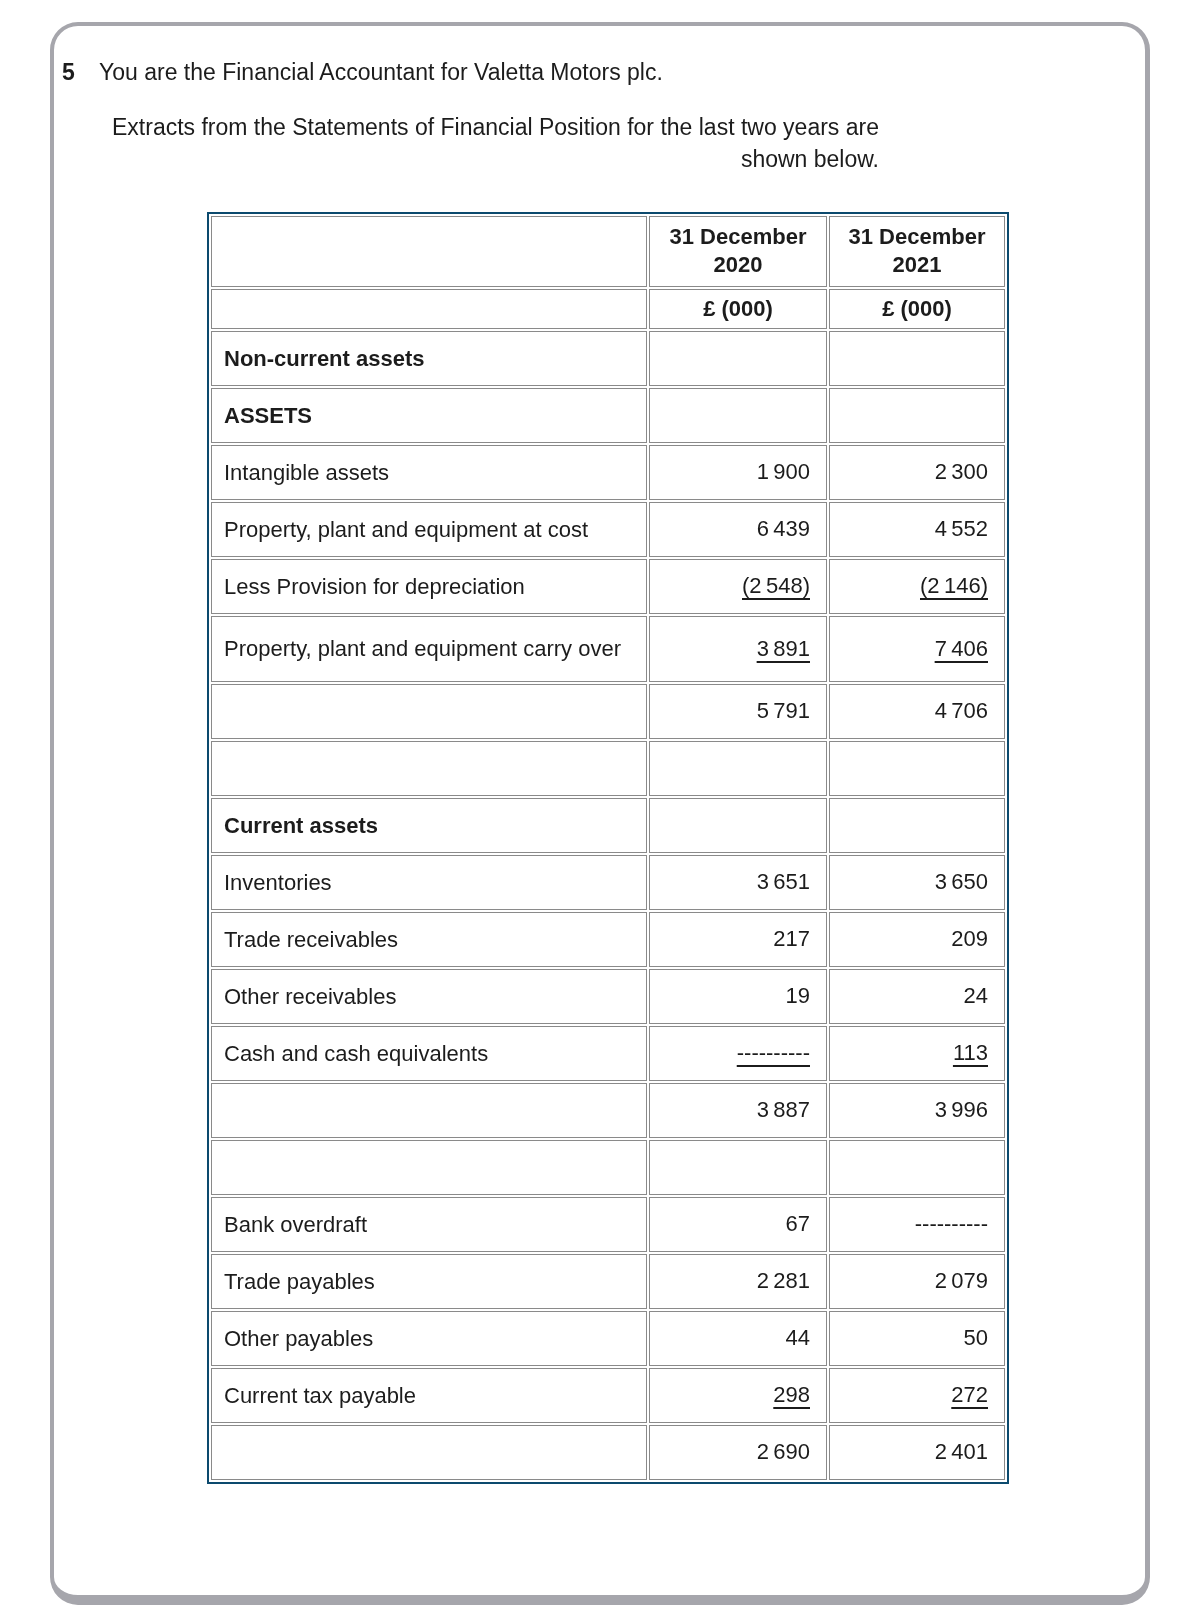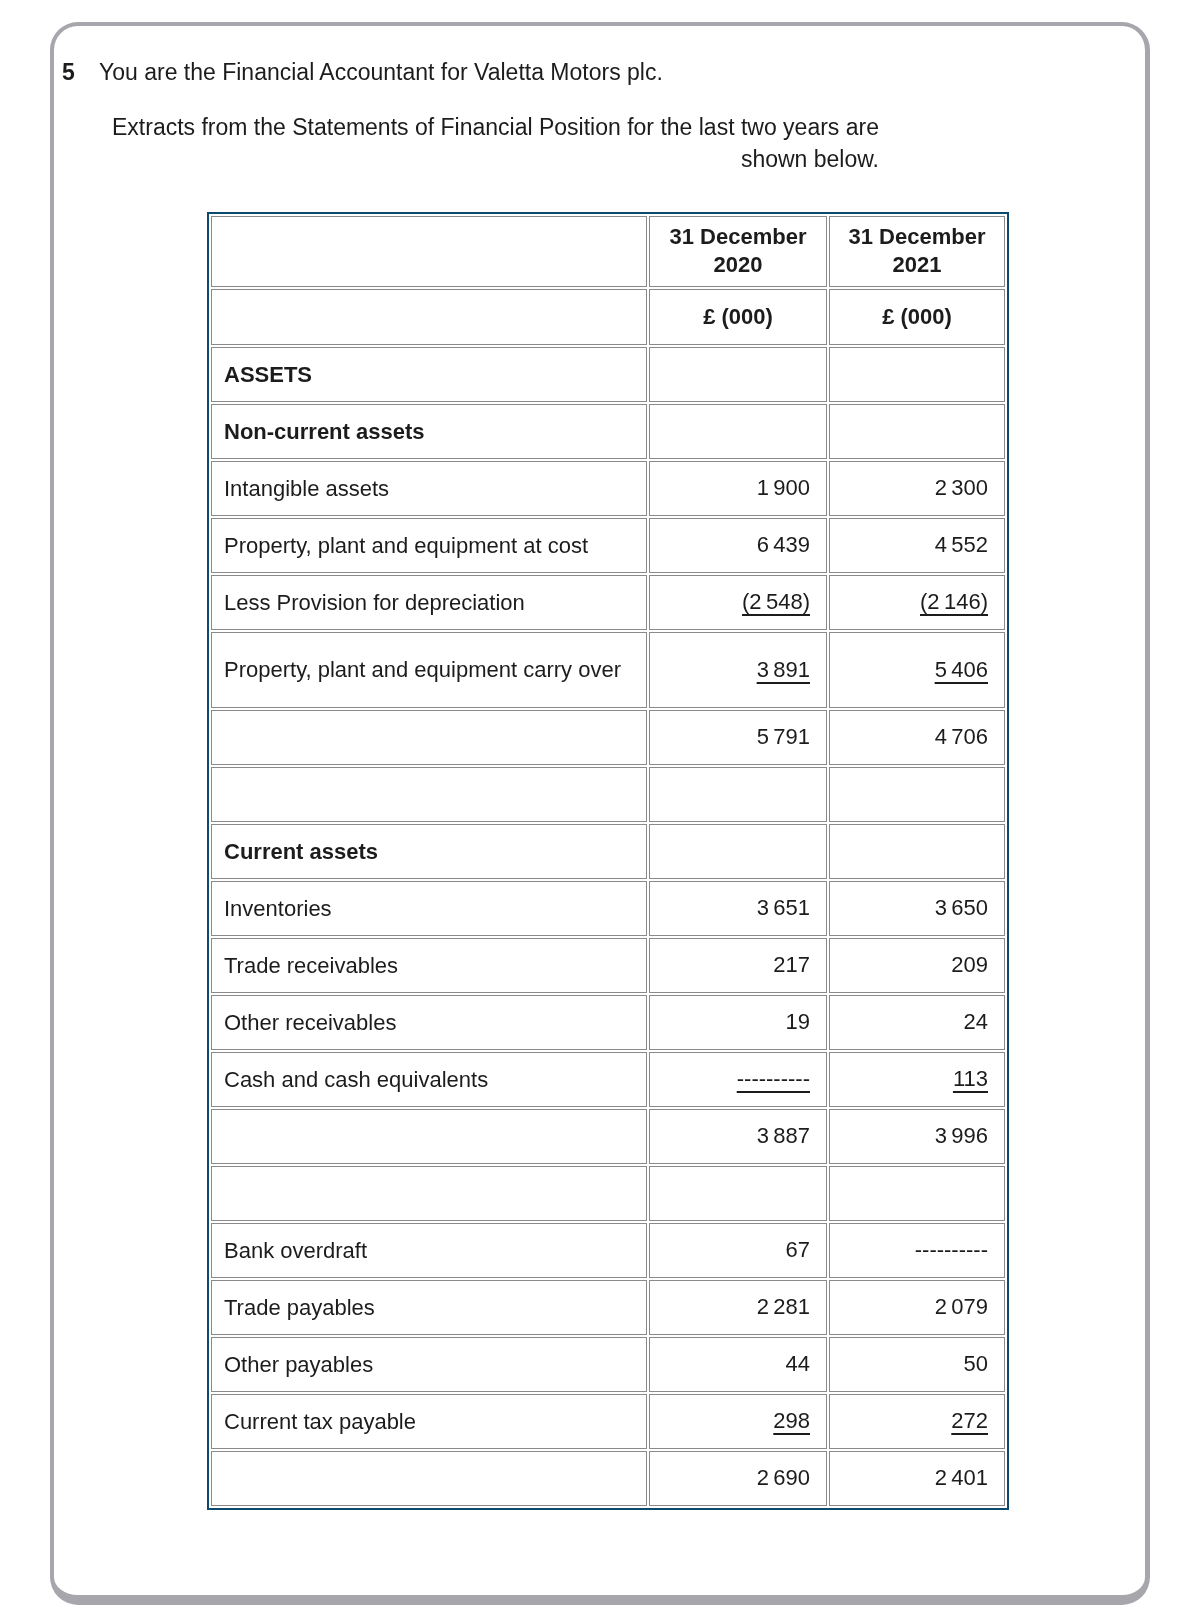--- a/index.html
+++ b/index.html
@@ -86,7 +86,7 @@
     padding:4px 10px;
   }
   tr.h-head{height:66px;}
-  tr.h-unit{height:56px;}
+  tr.h-unit{height:40px;}
   tr.h-std{height:55px;}
   tr.h-tall{height:76px;}
   .u{

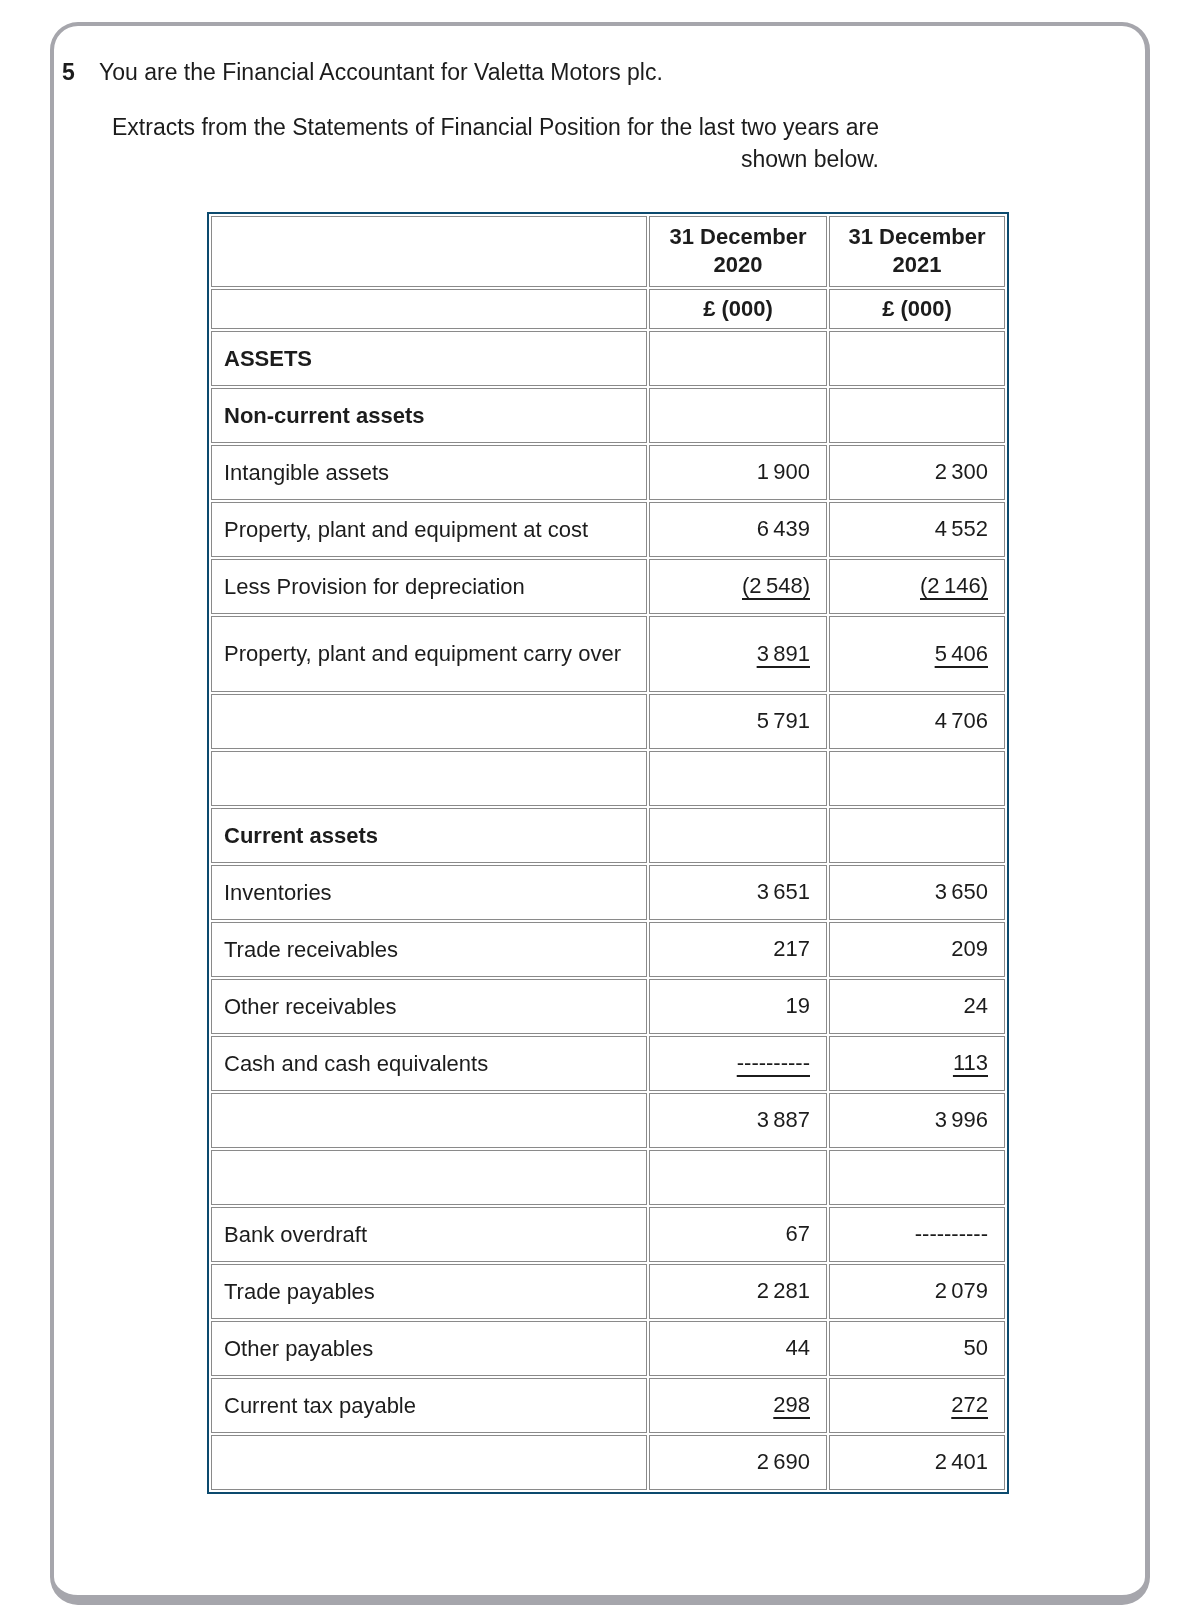--- a/index.html
+++ b/index.html
@@ -128,13 +128,13 @@
     </tr>
 
     <tr class="h-std">
+      <td class="label sec">Non-current assets</td>
+      <td class="val"></td>
+      <td class="val"></td>
+    </tr>
+
+    <tr class="h-std">
       <td class="label sec">ASSETS</td>
-      <td class="val"></td>
-      <td class="val"></td>
-    </tr>
-
-    <tr class="h-std">
-      <td class="label sec">Non-current assets</td>
       <td class="val"></td>
       <td class="val"></td>
     </tr>

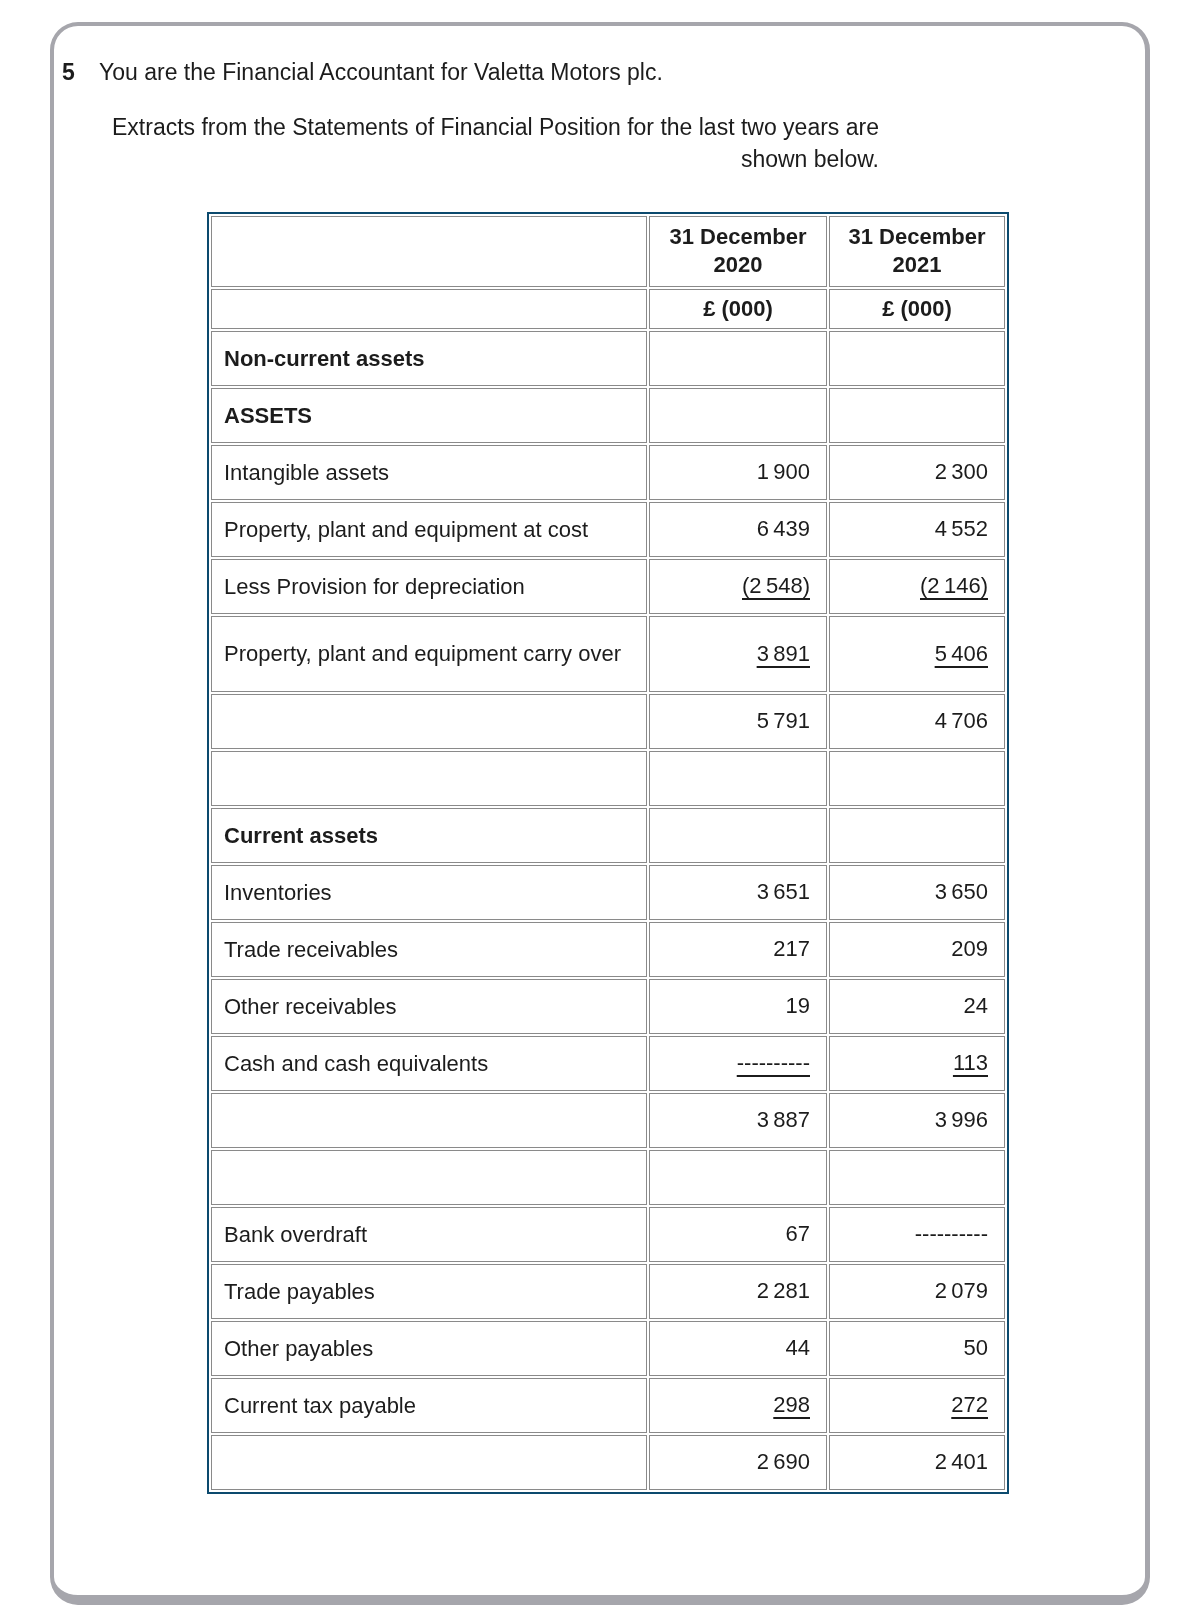--- a/index.html
+++ b/index.html
@@ -88,7 +88,7 @@
   tr.h-head{height:66px;}
   tr.h-unit{height:40px;}
   tr.h-std{height:55px;}
-  tr.h-tall{height:76px;}
+  tr.h-tall{height:66px;}
   .u{
     text-decoration:underline;
     text-underline-offset:5px;

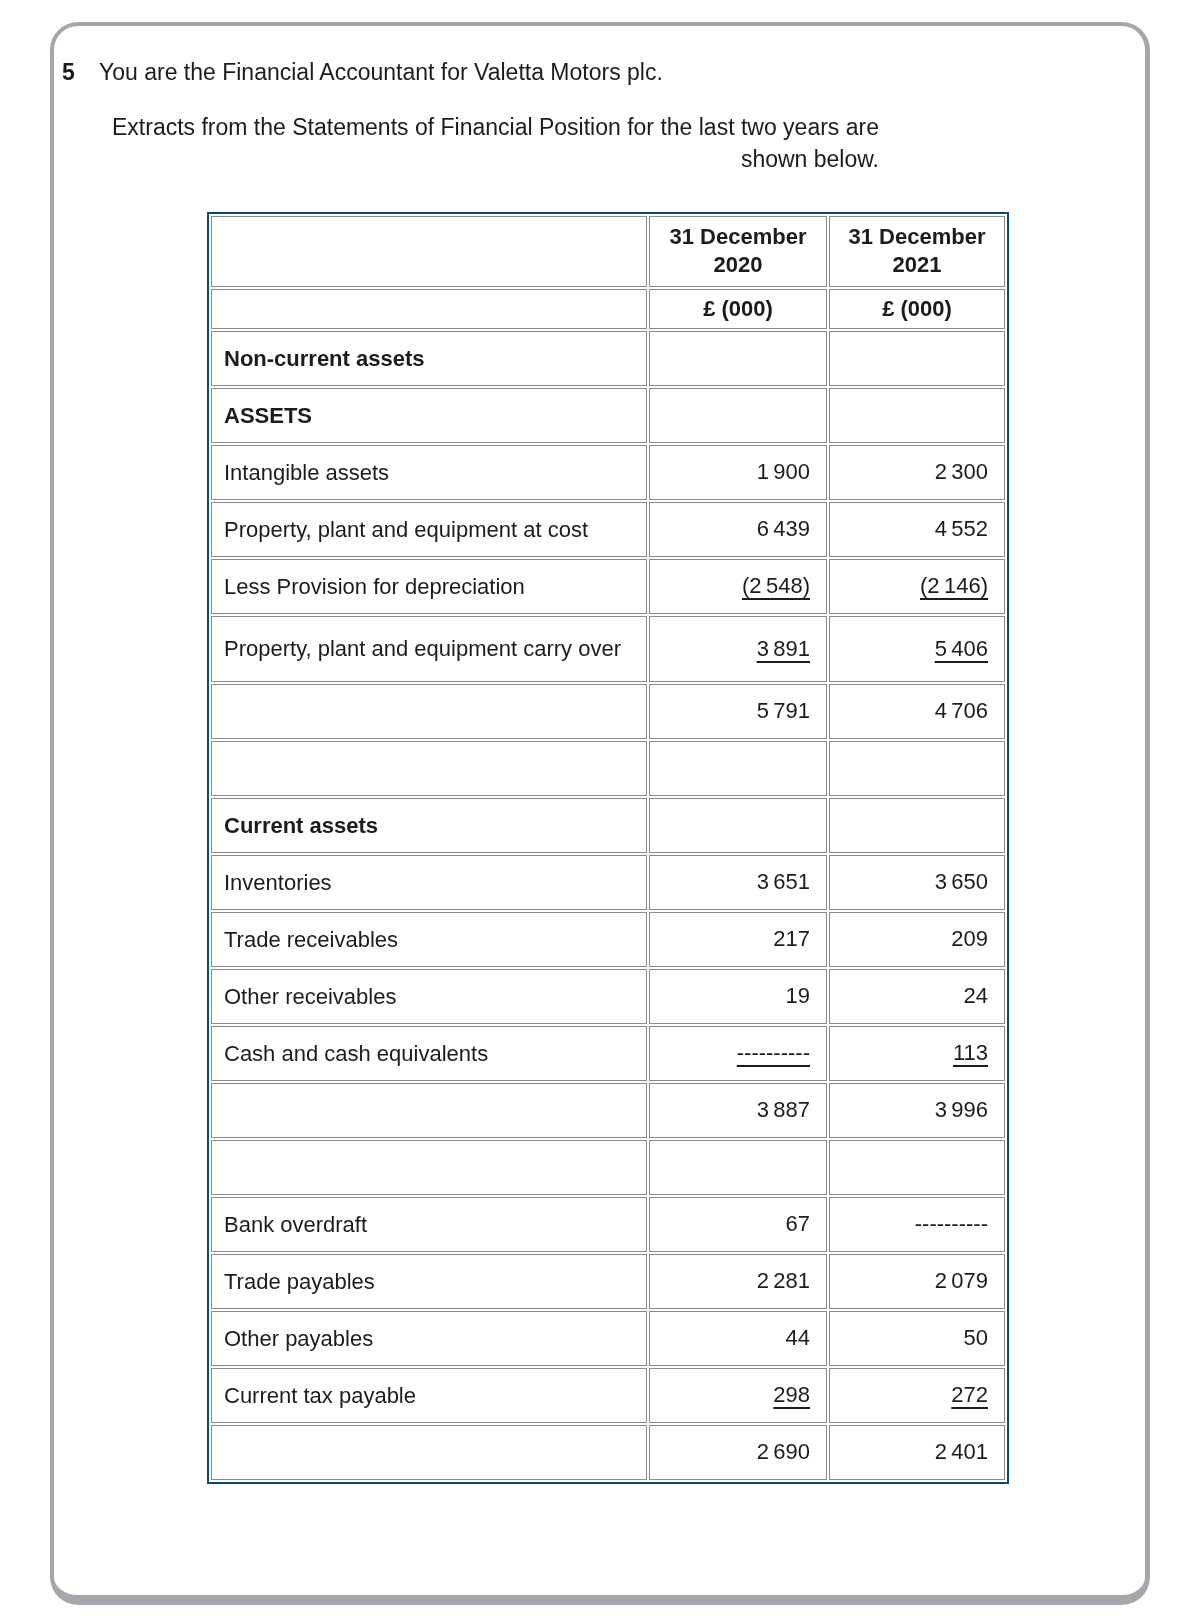--- a/index.html
+++ b/index.html
@@ -160,7 +160,7 @@
     <tr class="h-tall">
       <td class="label">Property, plant and equipment carry over</td>
       <td class="val"><span class="u">3 891</span></td>
-      <td class="val"><span class="u">5 406</span></td>
+      <td class="val"><span class="u">7 406</span></td>
     </tr>
 
     <tr class="h-std">

